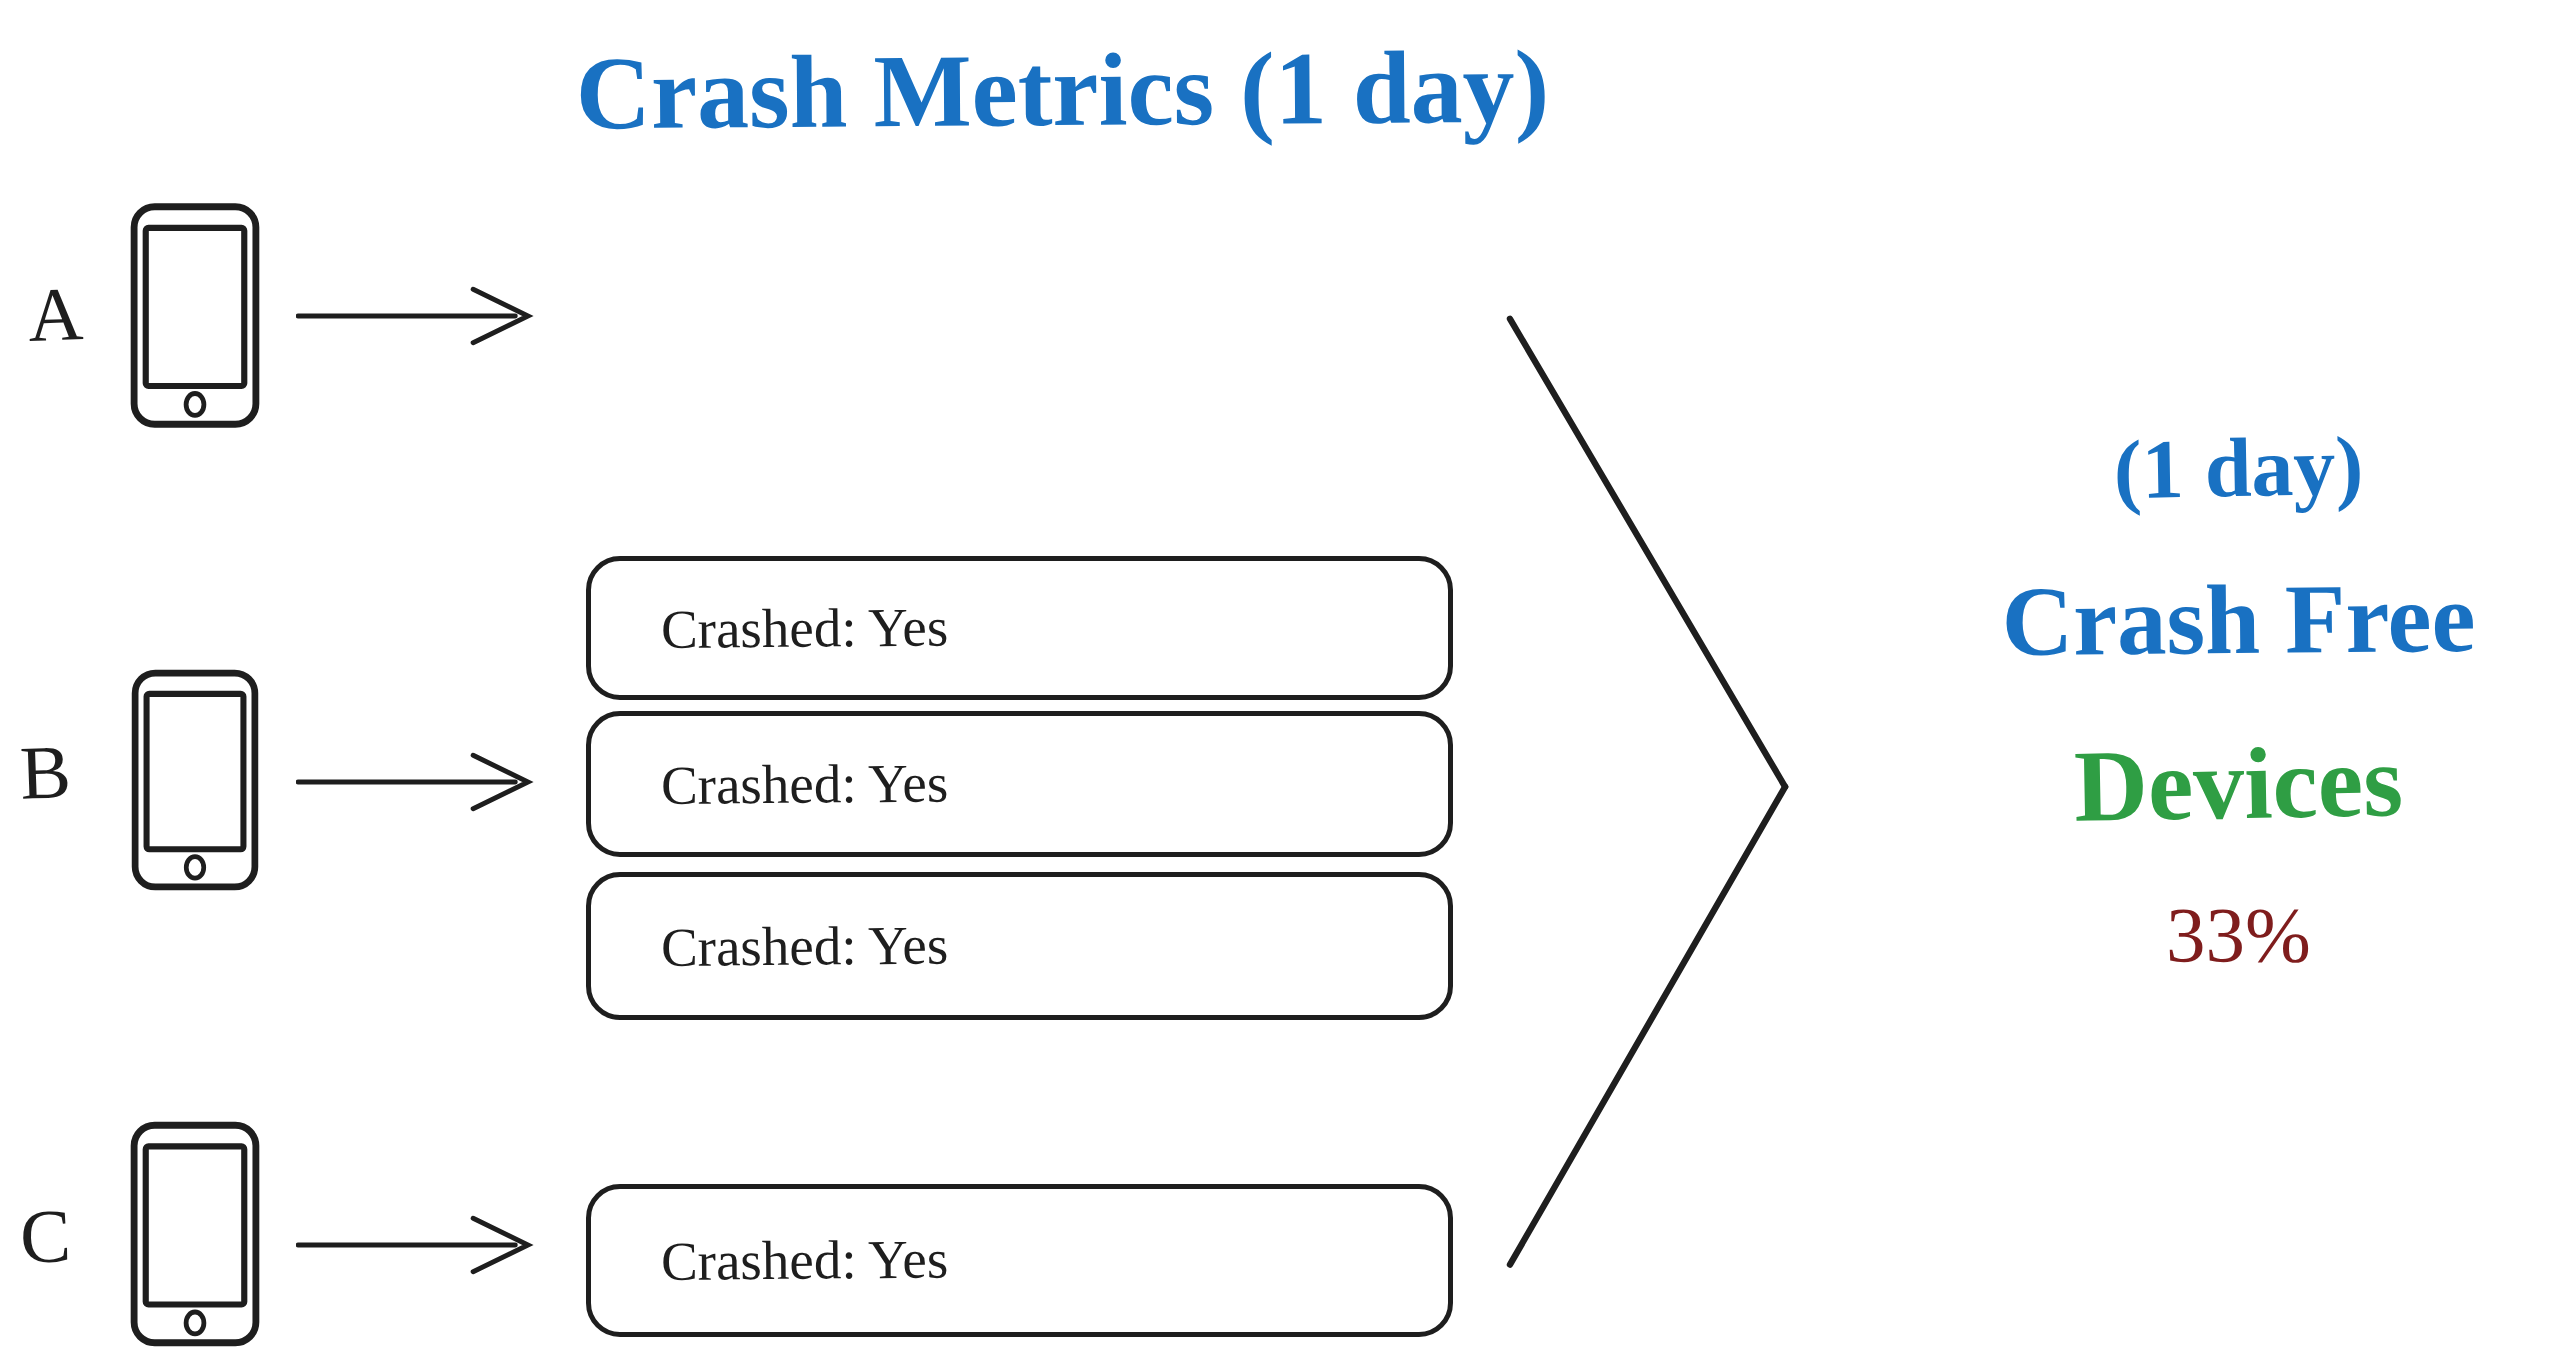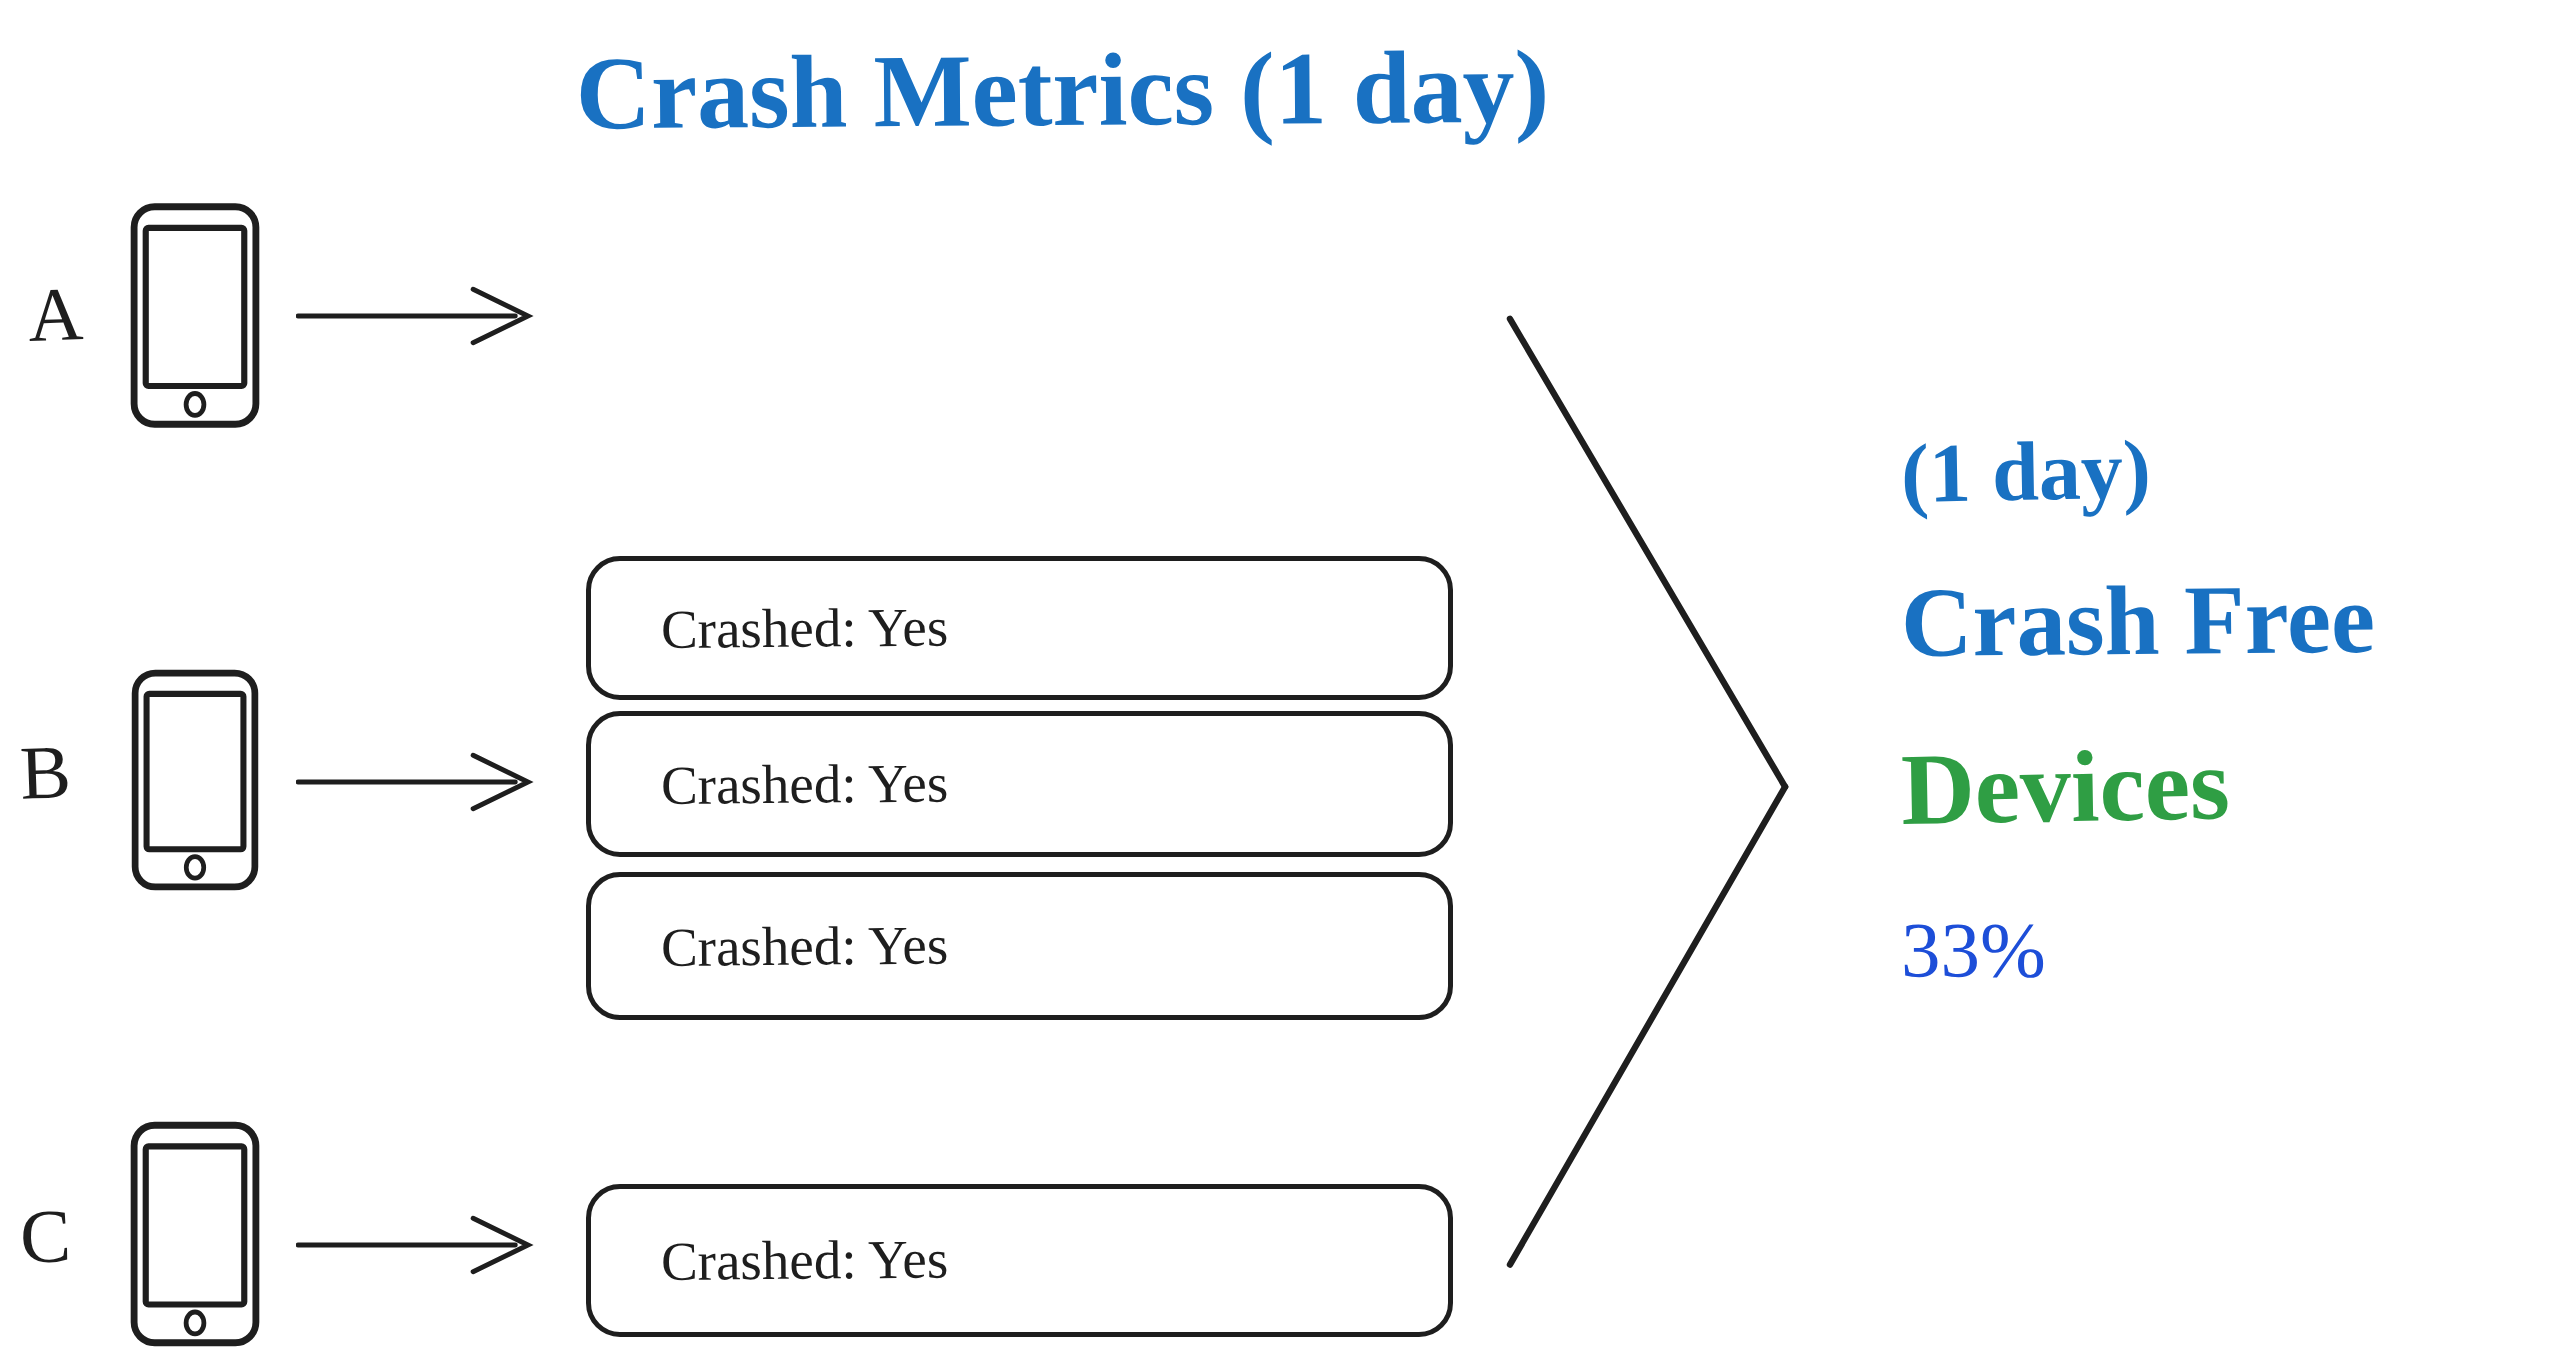--- a/index.html
+++ b/index.html
@@ -45,6 +45,7 @@
   }
   .result{
     left:1901px;top:394px;width:675px;height:704px;
+    text-align:center;
   }
   .result .r-line{position:absolute;left:0;width:100%;white-space:nowrap;}
   .r1{top:25px;font-size:84px;font-weight:bold;color:#1971c2;transform:rotate(-1deg);}

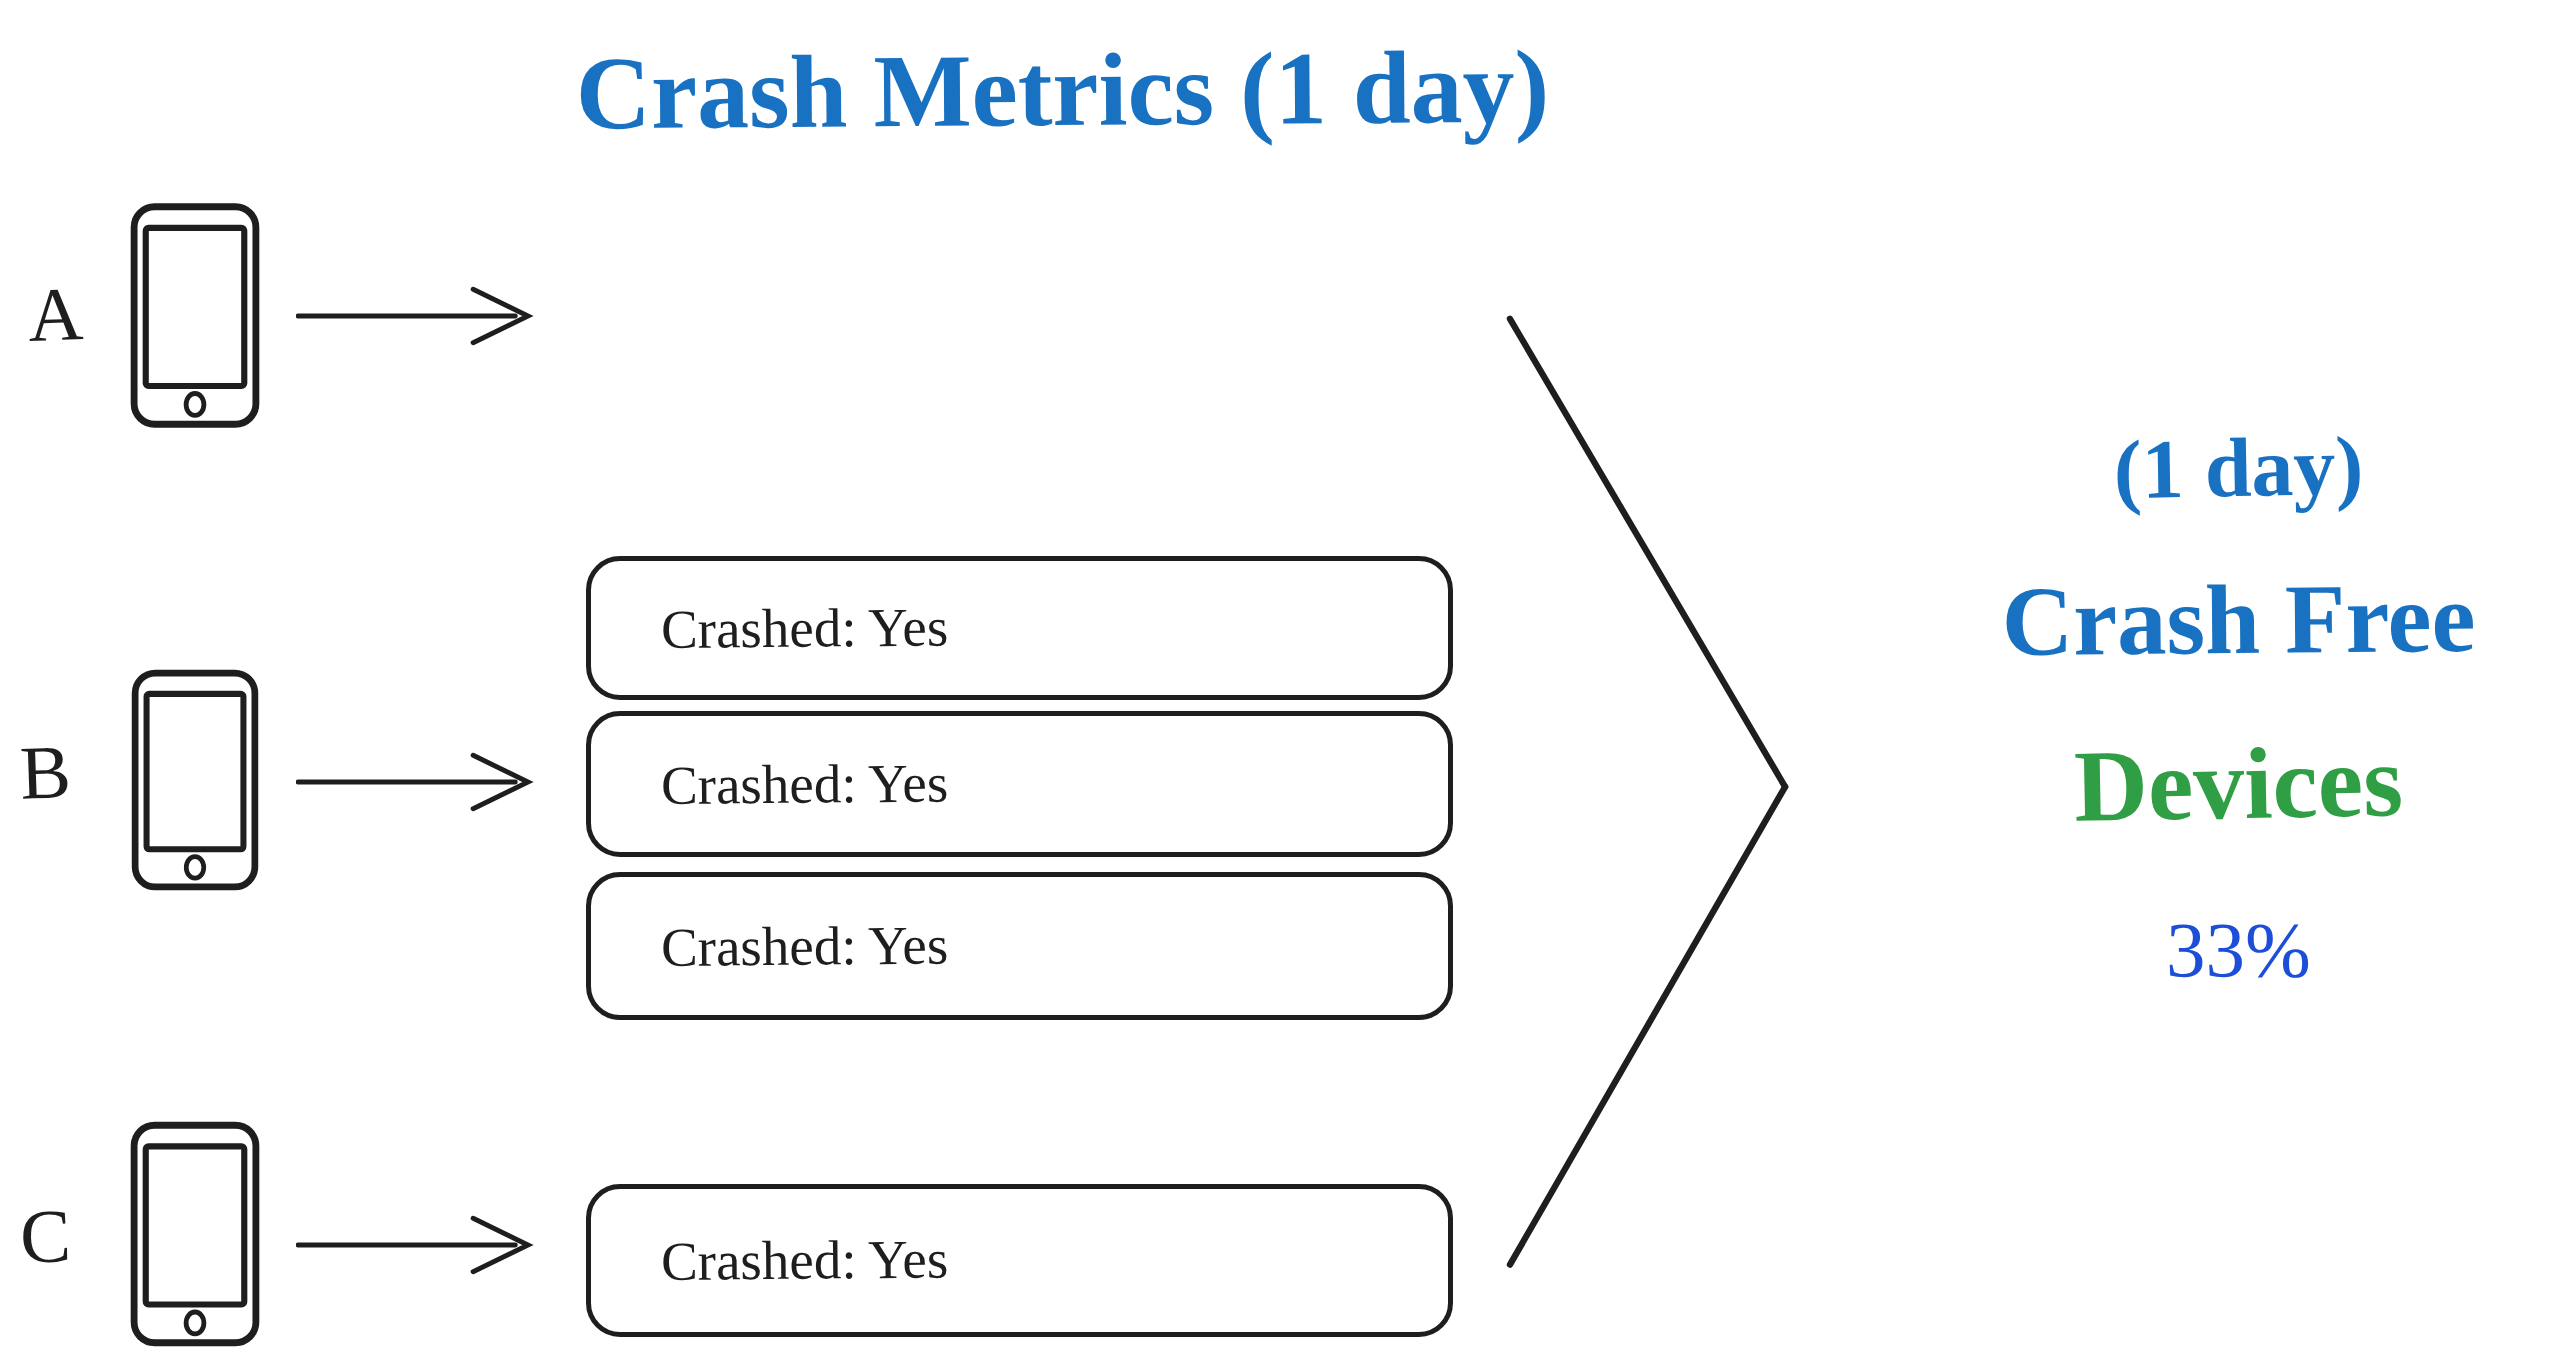--- a/index.html
+++ b/index.html
@@ -51,7 +51,7 @@
   .r1{top:25px;font-size:84px;font-weight:bold;color:#1971c2;transform:rotate(-1deg);}
   .r2{top:169px;font-size:99px;font-weight:bold;color:#1971c2;transform:rotate(-0.5deg);}
   .r3{top:331px;font-size:102px;font-weight:bold;color:#2f9e44;transform:rotate(-1deg);}
-  .r4{top:511px;font-size:79px;color:#1d4ed8;}
+  .r4{top:496px;font-size:79px;color:#7f1d1d;}
 </style>
 </head>
 <body>

